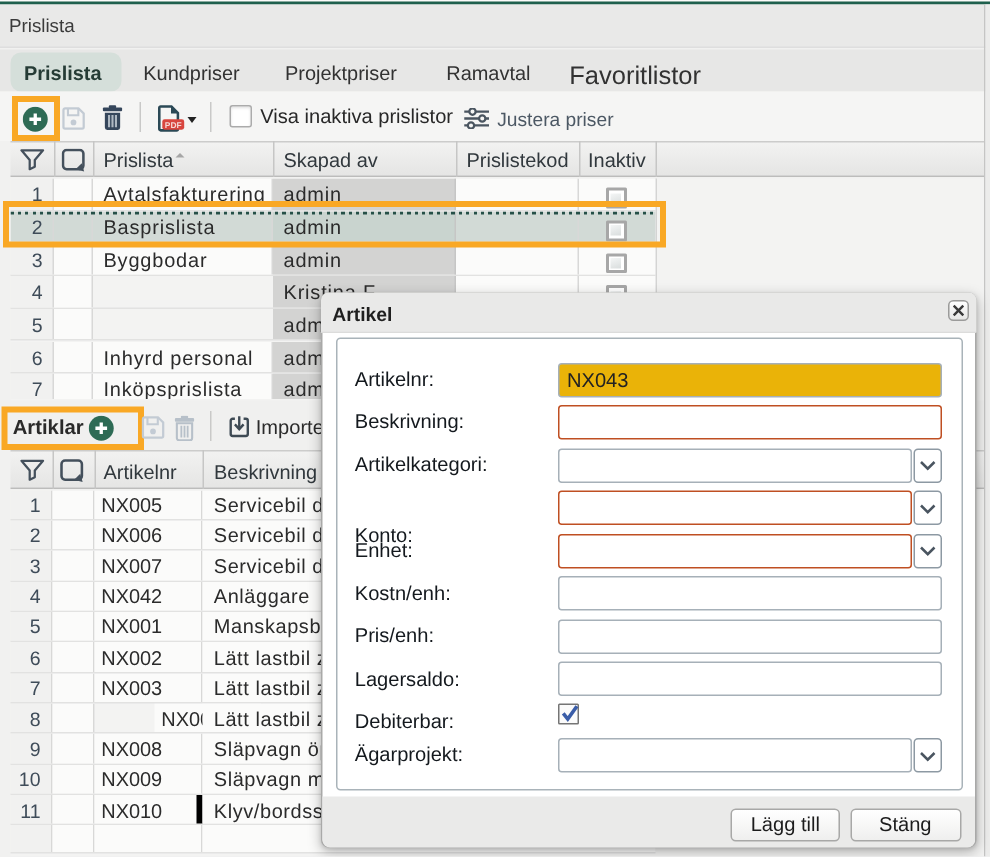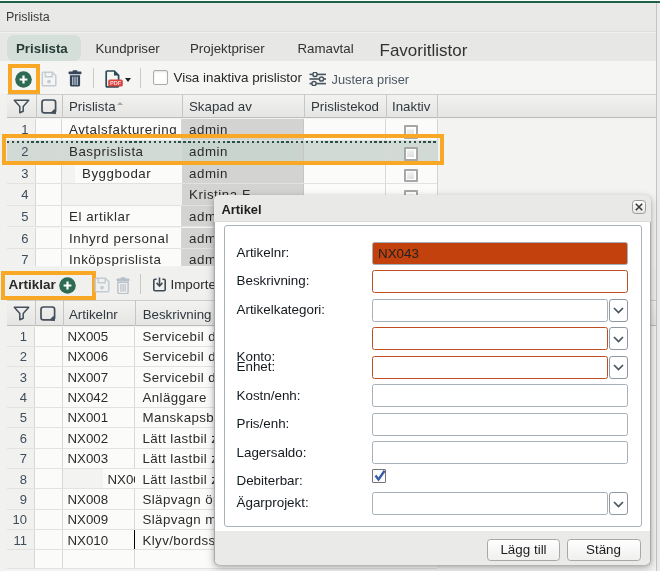--- a/index.html
+++ b/index.html
@@ -142,7 +142,7 @@
         <div style="position:absolute;right:7px;top:3.2px;font-size:13px;color:#3f4c59;">3</div>
       </div>
       <div class="abs" style="left:29.4px;top:0;width:25.4px;height:21.7px;background:#fbfbfa;border-right:1px solid #d8d8d7;"></div>
-      <div class="abs" style="left:54.8px;top:0;width:120.2px;height:21.7px;background:#fbfbfa;border-right:1px solid #d8d8d7;margin-left:13px;">
+      <div class="abs" style="left:54.8px;top:0;width:120.2px;height:21.7px;background:#fbfbfa;border-right:1px solid #d8d8d7;">
         <div style="position:absolute;left:7.2px;top:3.2px;font-size:13.3px;letter-spacing:0.55px;color:#2b2b2b;">Byggbodar</div>
       </div>
       <div class="abs" style="left:175px;top:0;width:121.5px;height:21.7px;background:#d3d3d2;border-right:1px solid #c6c6c5;">

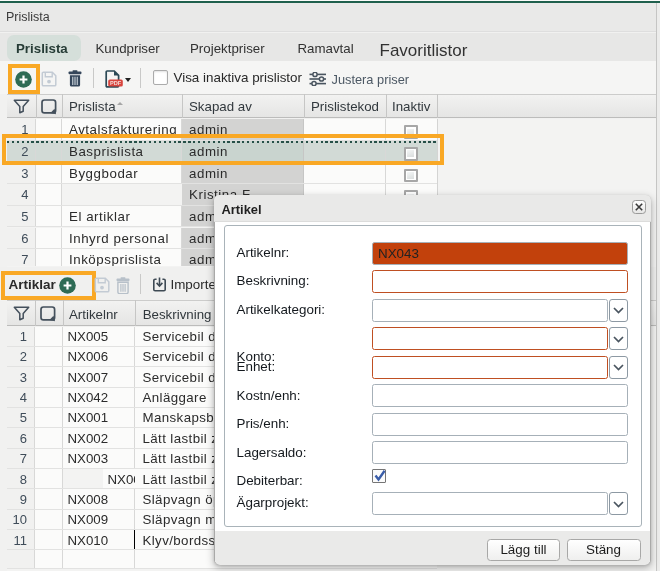--- a/index.html
+++ b/index.html
@@ -175,9 +175,6 @@
         <div style="position:absolute;right:7px;top:3.2px;font-size:13px;color:#3f4c59;">5</div>
       </div>
       <div class="abs" style="left:29.4px;top:0;width:25.4px;height:21.7px;background:#fbfbfa;border-right:1px solid #d8d8d7;"></div>
-      <div class="abs" style="left:54.8px;top:0;width:120.2px;height:21.7px;background:#fbfbfa;border-right:1px solid #d8d8d7;">
-        <div style="position:absolute;left:7.2px;top:3.2px;font-size:13.3px;letter-spacing:0.55px;color:#2b2b2b;">El artiklar</div>
-      </div>
       <div class="abs" style="left:175px;top:0;width:121.5px;height:21.7px;background:#d3d3d2;border-right:1px solid #c6c6c5;">
         <div style="position:absolute;left:7px;top:3.2px;font-size:13.3px;letter-spacing:0.55px;color:#2b2b2b;">admin</div>
       </div>

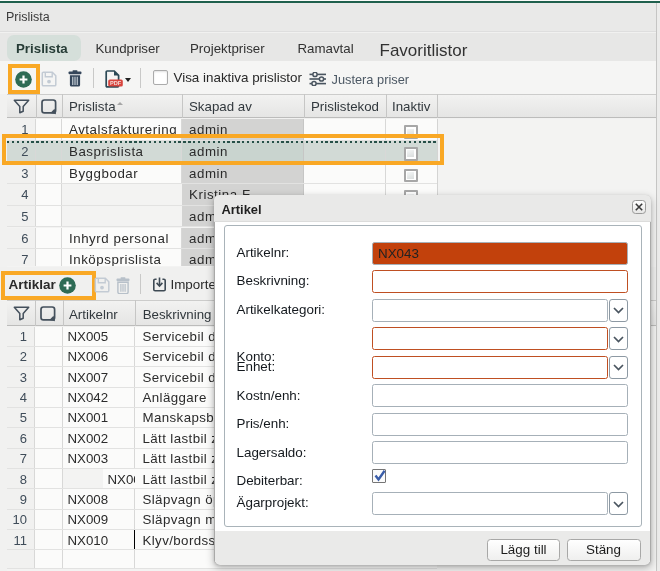--- a/index.html
+++ b/index.html
@@ -440,7 +440,7 @@
 <div class="abs" style="left:223.5px;top:225px;width:418.5px;height:301.5px;border:1px solid #a9b3b9;border-radius:3px;background:#fff;"></div>
 <div id="fields">
     <div class="txt" style="left:236.5px;top:244.7px;font-size:13.4px;color:#14191e;">Artikelnr:</div>
-    <div class="abs" style="left:372px;top:241.5px;width:256.3px;height:23px;background:#c2410c;border:1px solid #a6b0b8;border-radius:2.5px;">
+    <div class="abs" style="left:372px;top:241.5px;width:256.3px;height:23px;background:#eab308;border:1px solid #a6b0b8;border-radius:2.5px;">
       <div style="position:absolute;left:5px;top:3.2px;font-size:13.4px;color:#222;">NX043</div>
     </div>
     <div class="txt" style="left:236.5px;top:273.26px;font-size:13.4px;color:#14191e;">Beskrivning:</div>

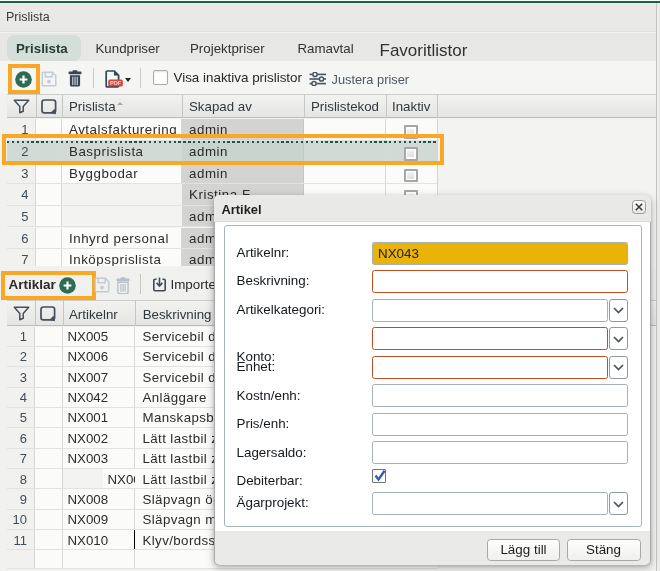--- a/index.html
+++ b/index.html
@@ -400,7 +400,7 @@
         <div style="position:absolute;right:7px;top:2.6px;font-size:13px;color:#3f4c59;">11</div>
       </div>
       <div class="abs" style="left:28px;top:0;width:27.7px;height:20.35px;background:#fbfbfa;border-right:1px solid #d8d8d7;"></div>
-      <div class="abs" style="left:55.7px;top:0;width:72.5px;height:20.35px;background:#fbfbfa;border-right:1px solid #000000;">
+      <div class="abs" style="left:55.7px;top:0;width:72.5px;height:20.35px;background:#fbfbfa;border-right:4px solid #000000;">
         <div style="position:absolute;left:4.8px;top:2.6px;font-size:13.3px;color:#2b2b2b;">NX010</div>
       </div>
       <div class="abs" style="left:128.2px;top:0;width:301.8px;height:20.35px;background:#fbfbfa;">

